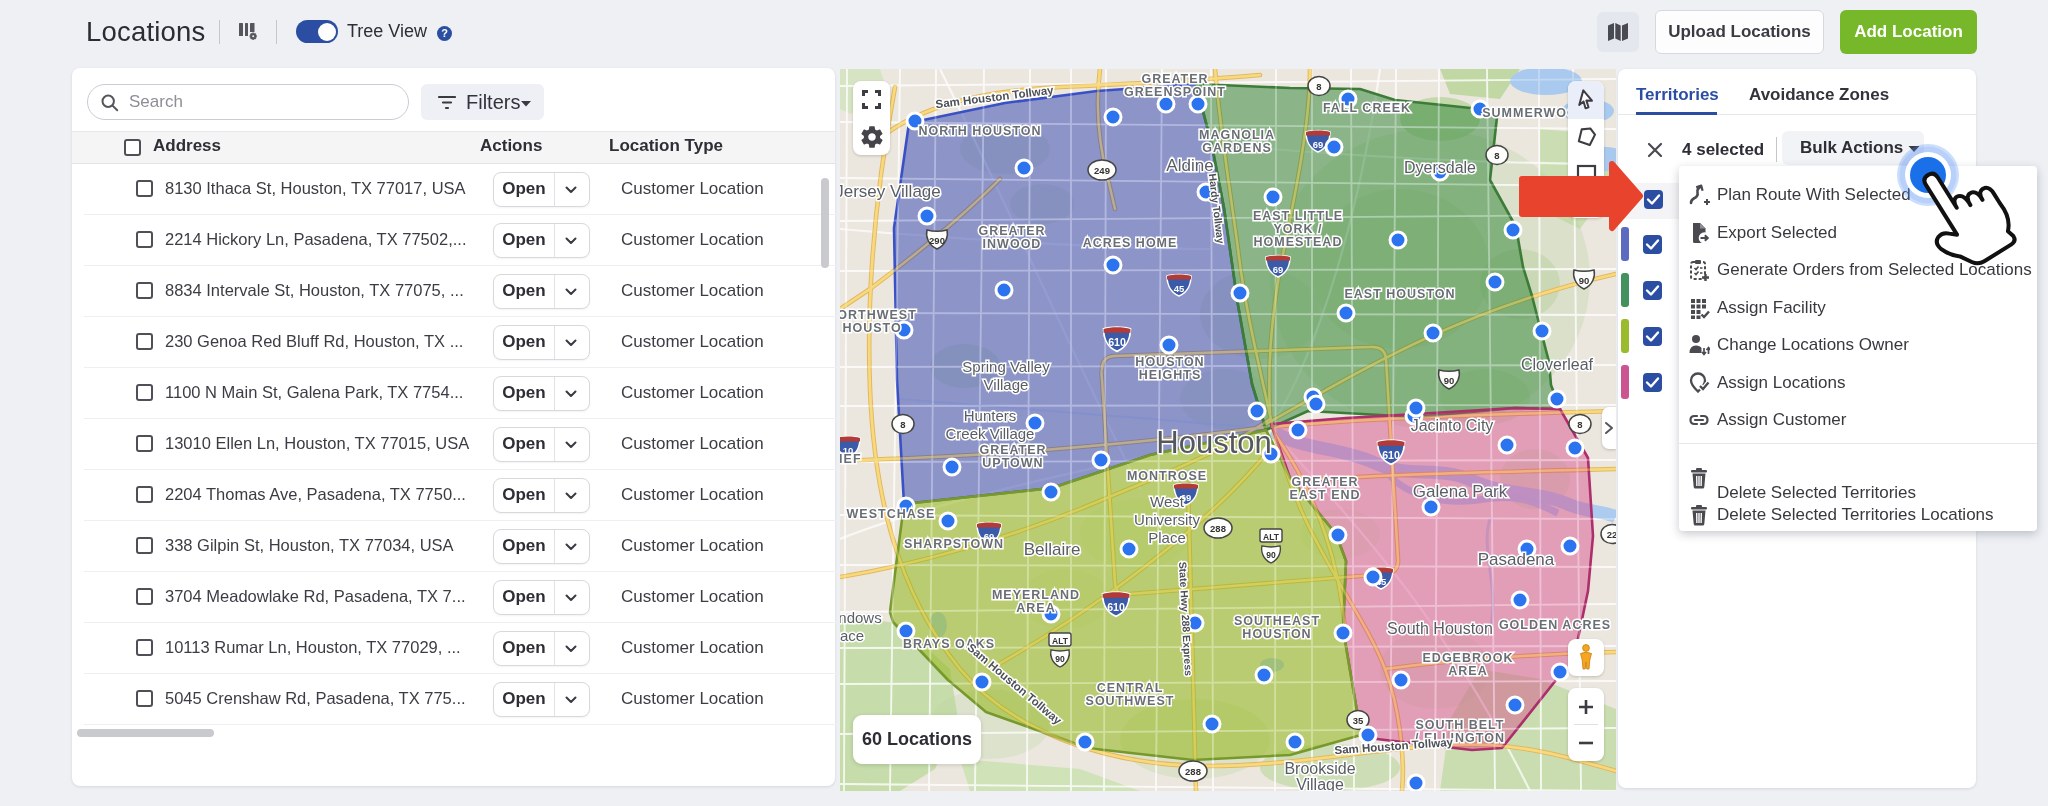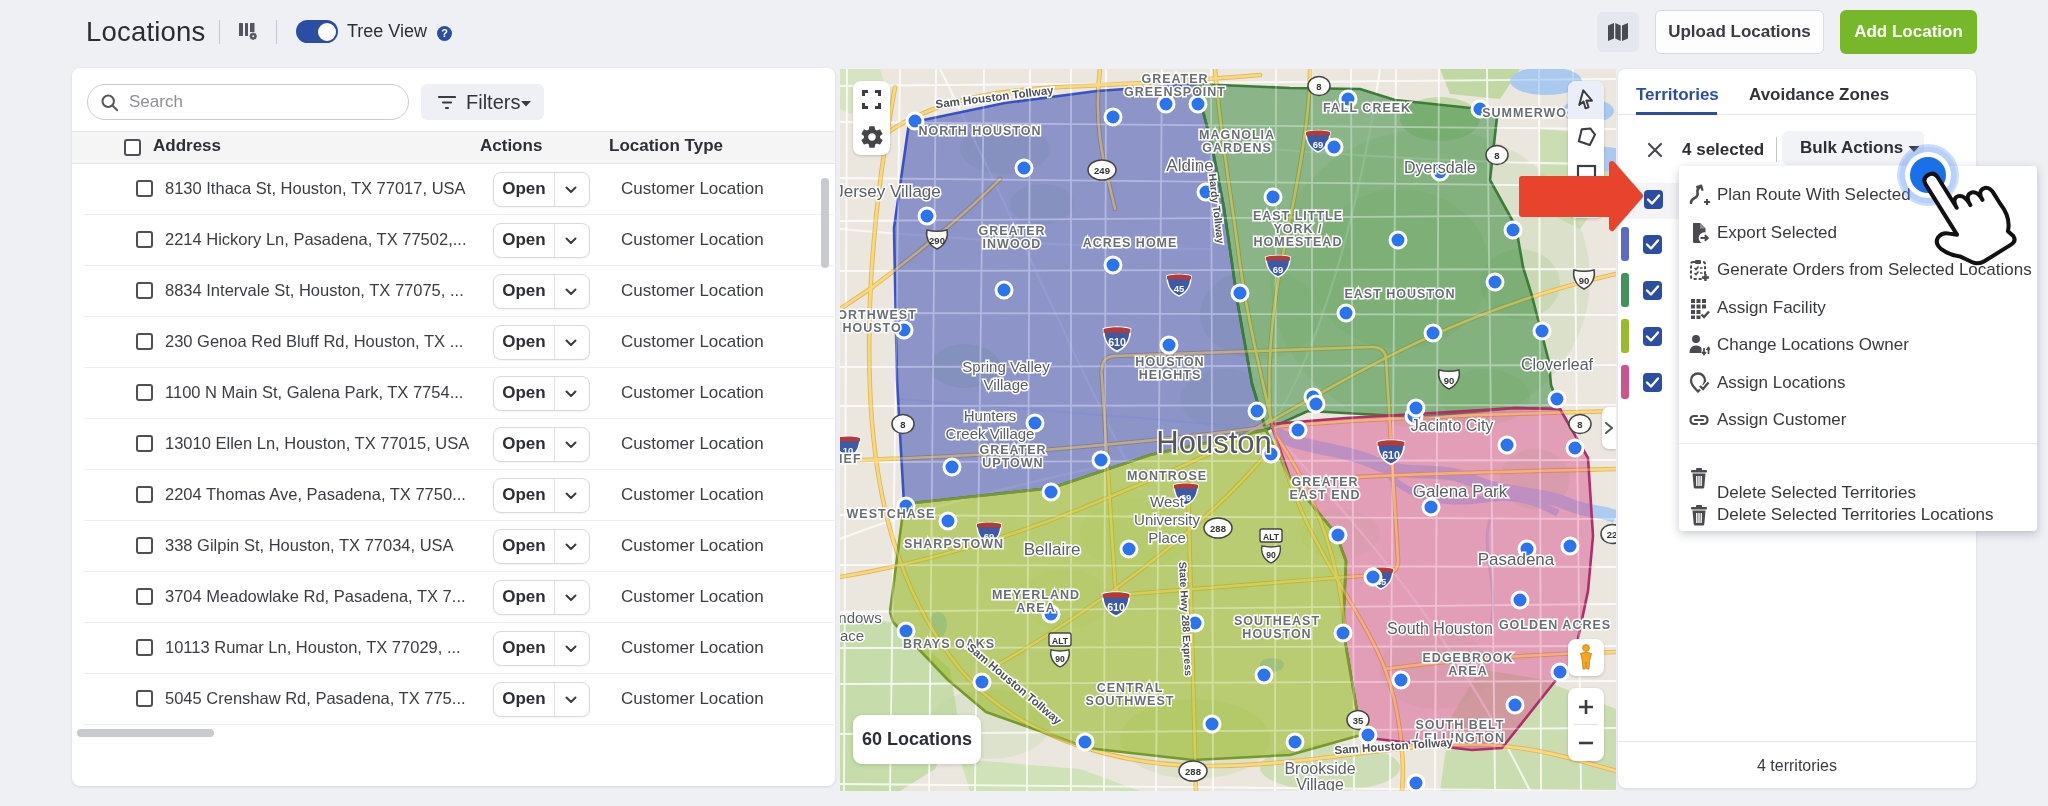--- a/index.html
+++ b/index.html
@@ -786,7 +786,6 @@
             <path d="M4 9.5 L8 13.5 L15 5.5" stroke="#fff" stroke-width="2.4" fill="none" stroke-linecap="round" stroke-linejoin="round"></path>
           </svg></div>
       </div>
-    <div class="abs" id="terrfoot">4 territories</div>
   </div>
 
   <svg class="abs" style="left:1505px; top:150px;" width="150" height="95" viewBox="0 0 150 95">

